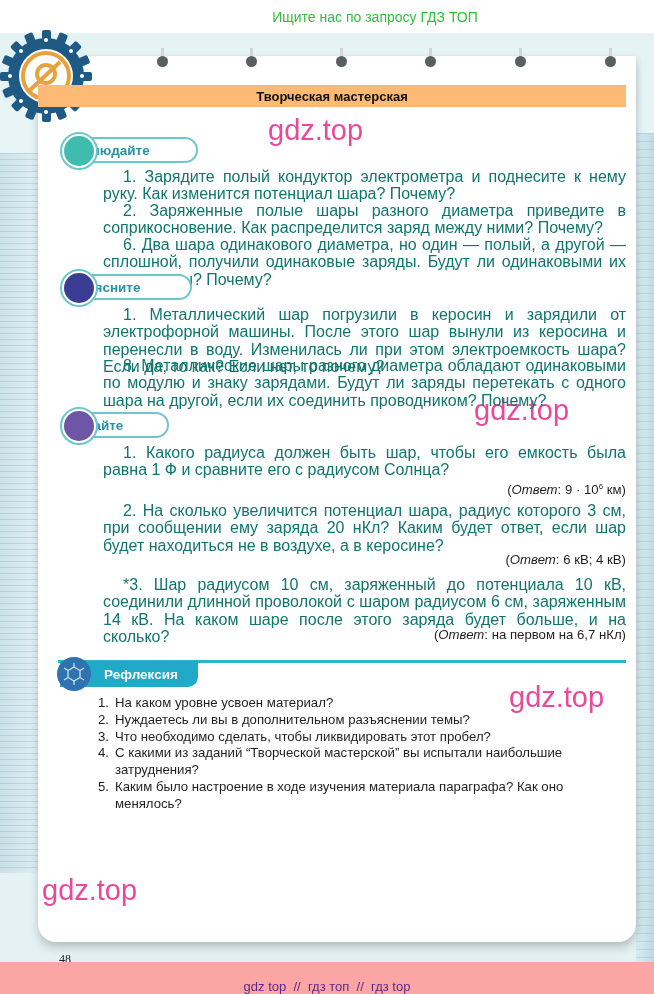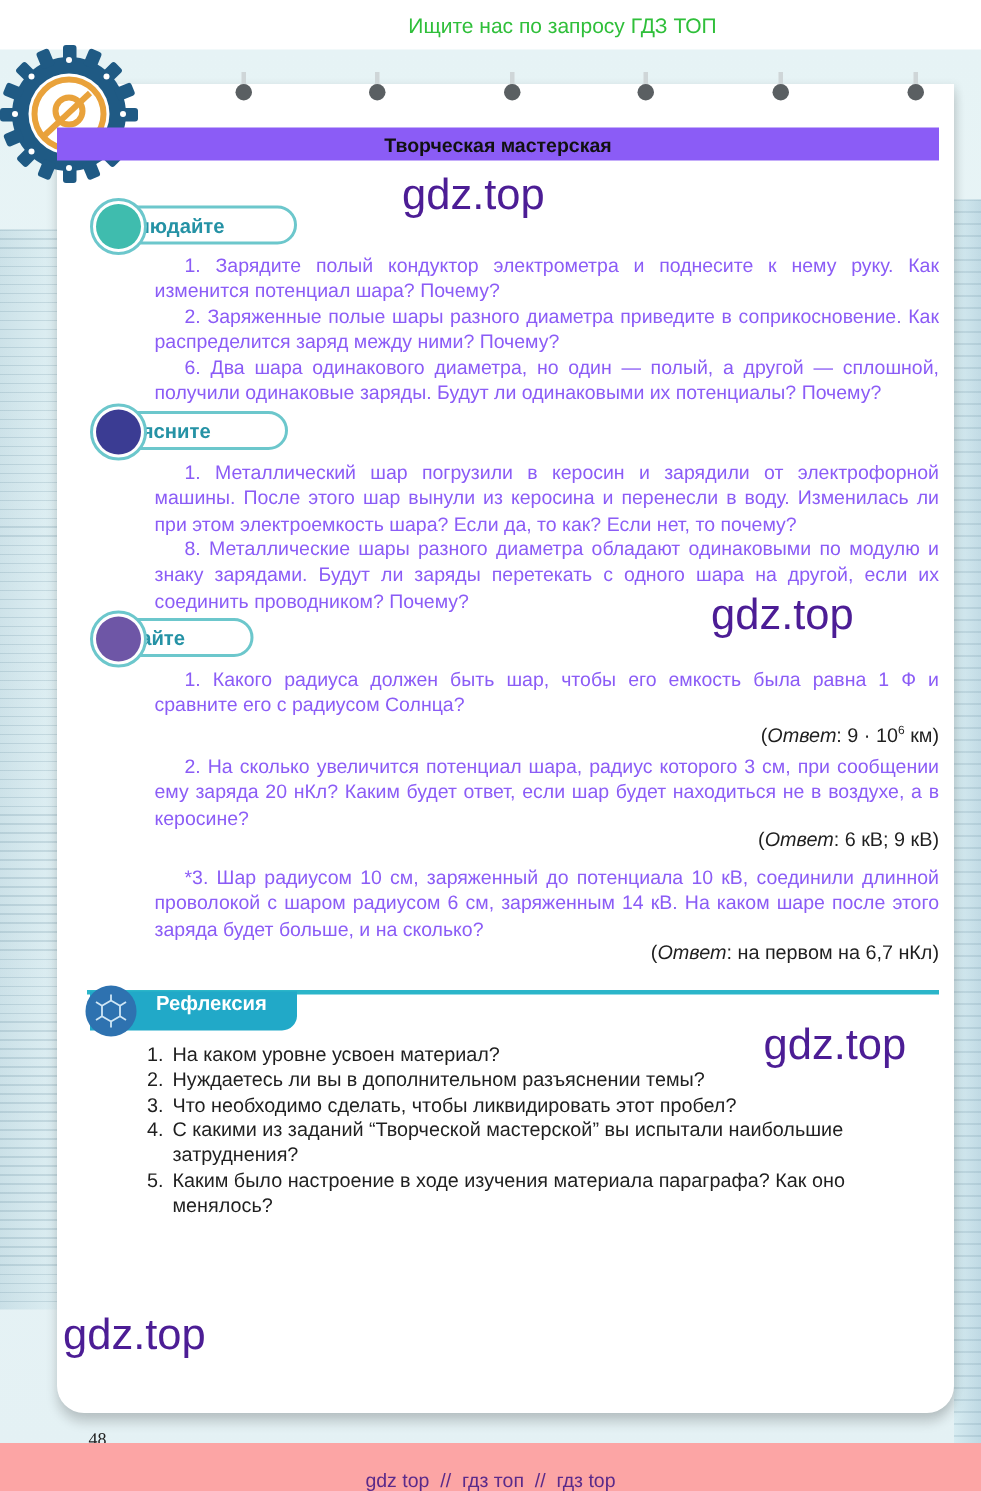--- a/index.html
+++ b/index.html
@@ -48,7 +48,7 @@
 
   .header-band {
     position: absolute; left: 38px; top: 85px; width: 588px; height: 22px;
-    background: #8b5cf6; display: flex; align-items: center; justify-content: center;
+    background: #fdba74; display: flex; align-items: center; justify-content: center;
     font-weight: bold; font-size: 13px; color: #111;
   }
 

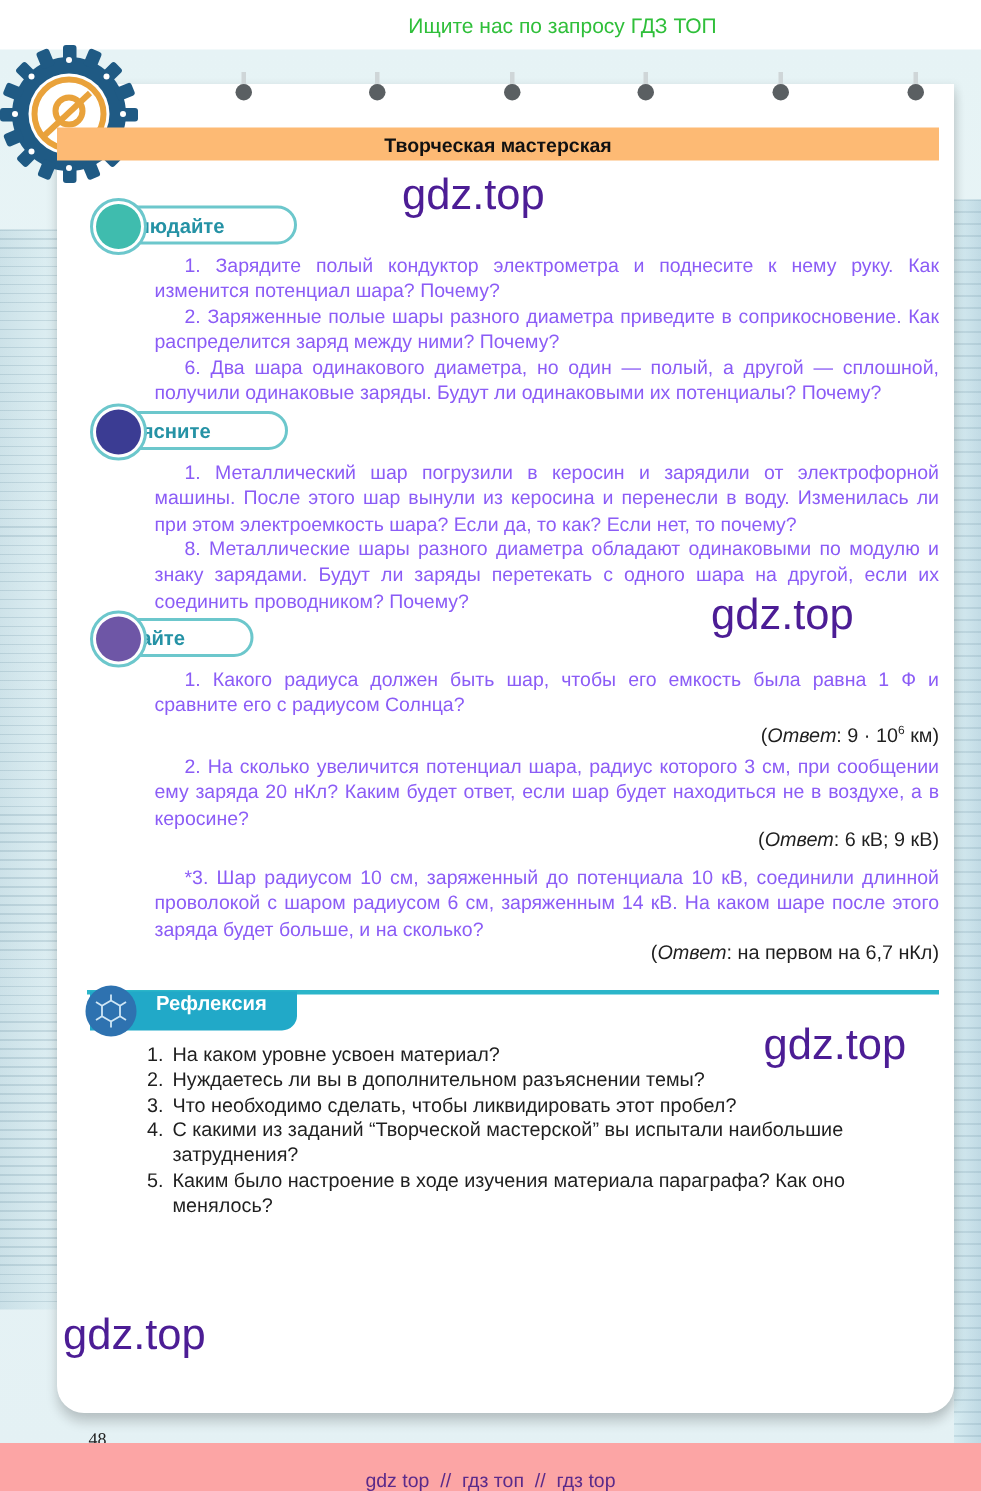--- a/index.html
+++ b/index.html
@@ -54,7 +54,7 @@
 
   .wm {
     position: absolute; font-family: "Liberation Sans", sans-serif;
-    font-size: 29px; color: #4c1d95; letter-spacing: 0px;
+    font-size: 29px; color: #ec4899; letter-spacing: 0px;
   }
 
   .pill {

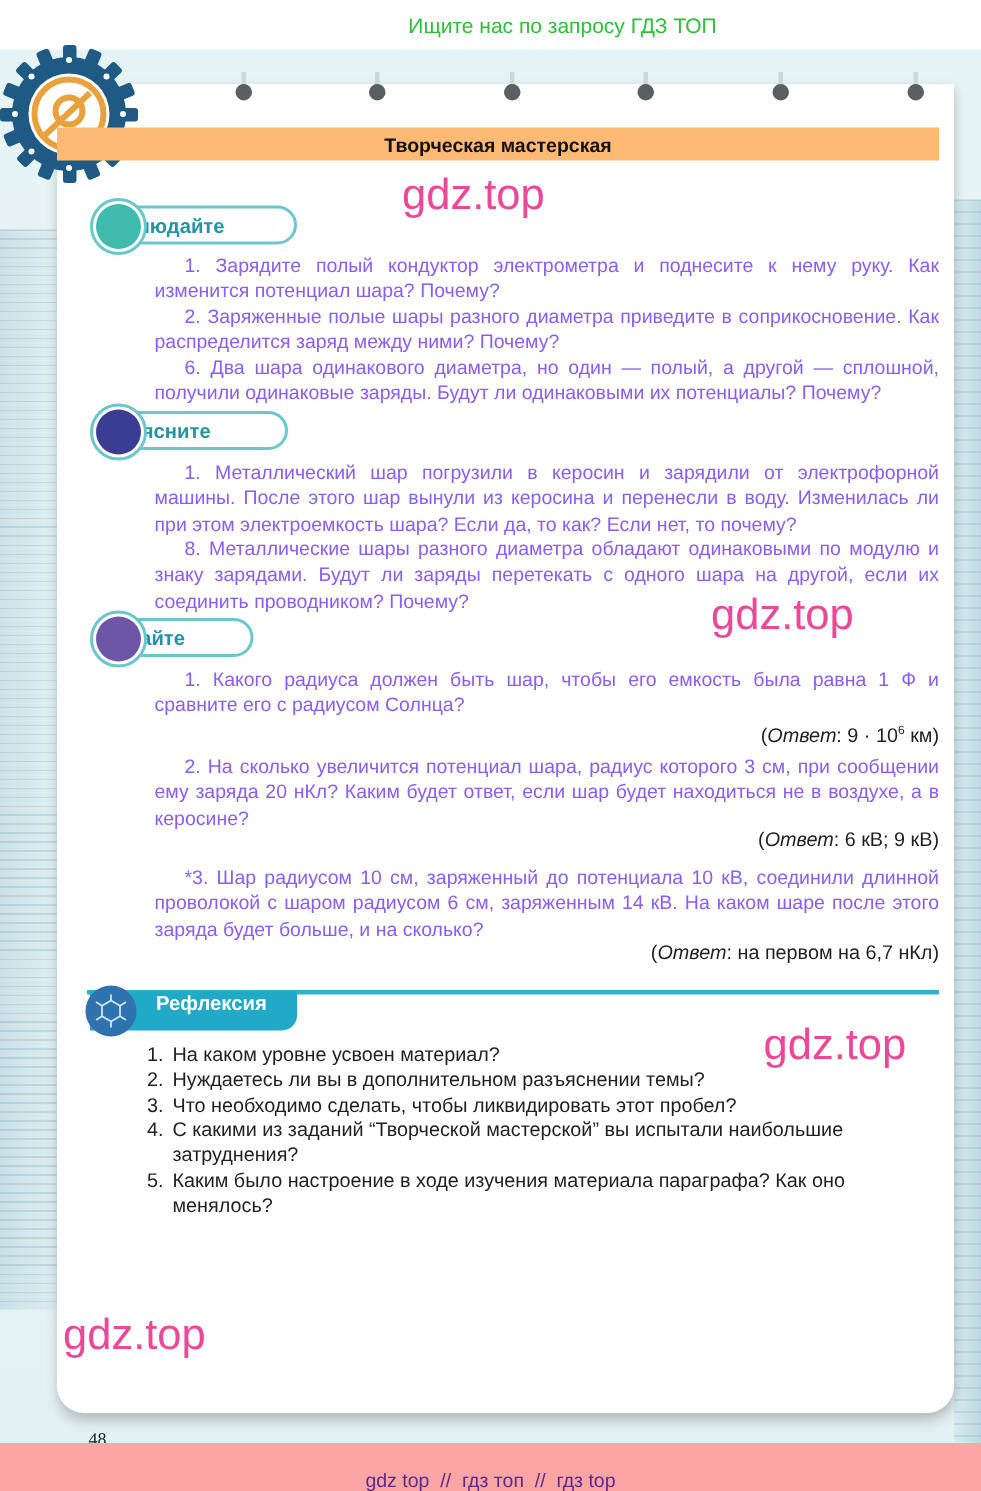--- a/index.html
+++ b/index.html
@@ -71,7 +71,7 @@
 
   .para {
     position: absolute; left: 103px; width: 523px;
-    font-size: 13px; line-height: 17.3px; text-align: justify; color: #8b5cf6;
+    font-size: 16px; line-height: 17.3px; text-align: justify; color: #0f766e;
   }
   .para .indent { display: inline-block; width: 20px; }
   .answer {

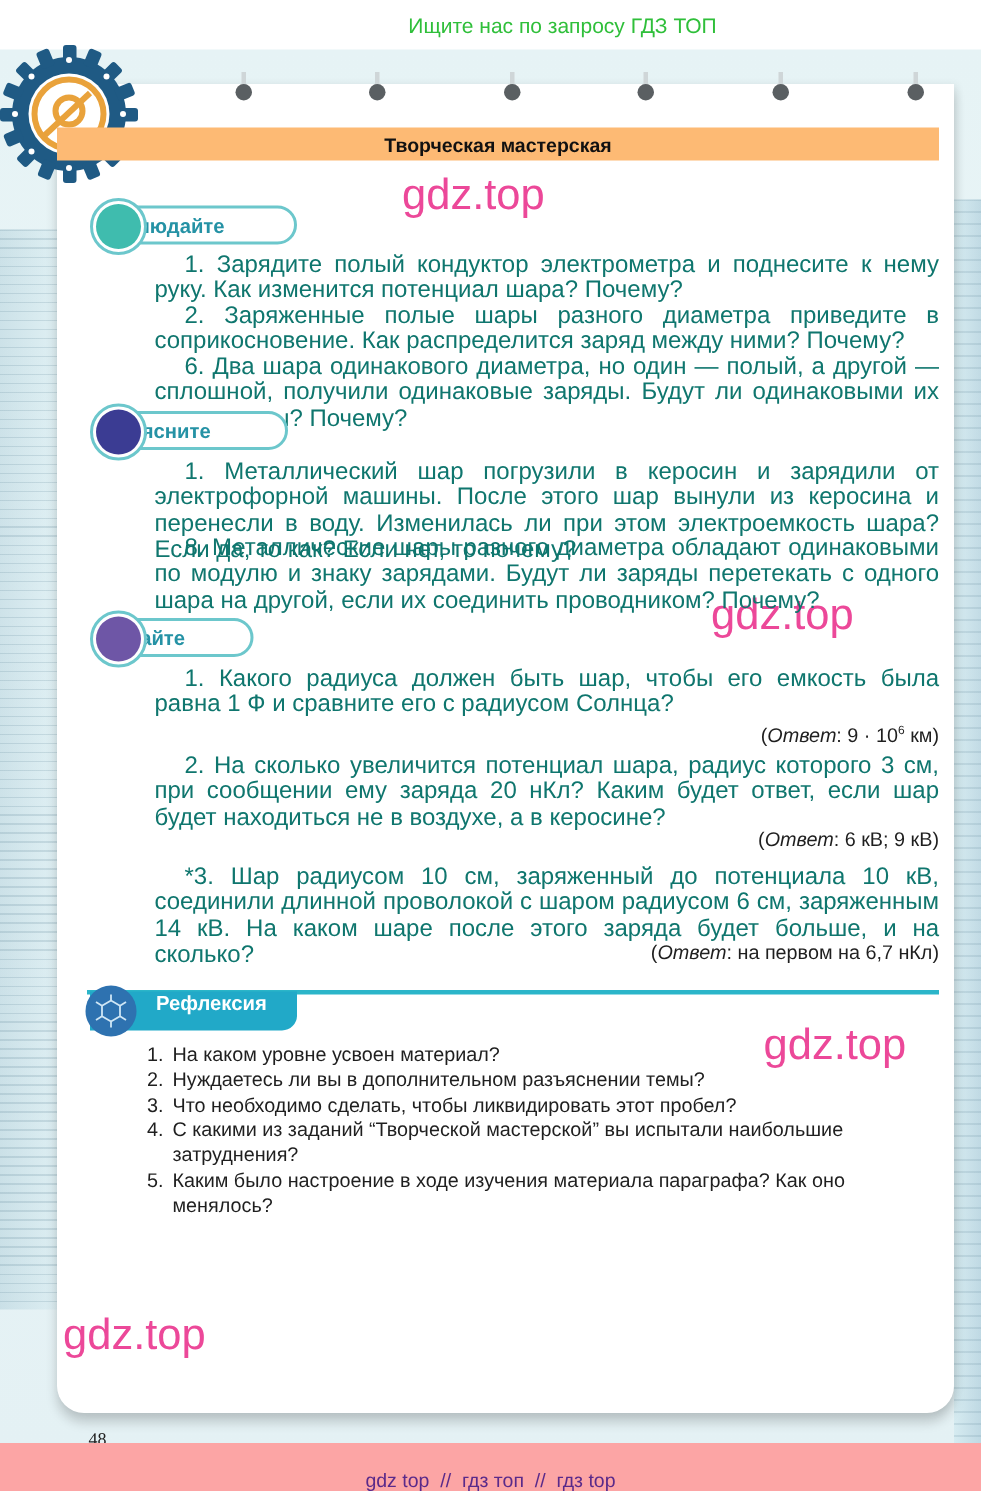--- a/index.html
+++ b/index.html
@@ -205,7 +205,7 @@
 <div class="para" style="top:444px"><span class="indent"></span><span>1. Какого радиуса должен быть шар, чтобы его емкость была равна 1 Ф и сравните его с радиусом Солнца?</span></div>
 <div class="answer" style="top:478px">(<i>Ответ</i><span>: 9 · 10</span><sup>6</sup><span> км)</span></div>
 <div class="para" style="top:502px"><span class="indent"></span><span>2. На сколько увеличится потенциал шара, радиус которого 3 см, при сообщении ему заряда 20 нКл? Каким будет ответ, если шар будет находиться не в воздухе, а в керосине?</span></div>
-<div class="answer" style="top:551px">(<i>Ответ</i><span>: 6 кВ; 9 кВ)</span></div>
+<div class="answer" style="top:551px">(<i>Ответ</i><span>: 6 кВ; 4 кВ)</span></div>
 <div class="para" style="top:576px"><span class="indent"></span><span>*3. Шар радиусом 10 см, заряженный до потенциала 10 кВ, соединили длинной проволокой с шаром радиусом 6 см, заряженным 14 кВ. На каком шаре после этого заряда будет больше, и на сколько?</span></div>
 <div class="answer" style="top:626px">(<i>Ответ</i><span>: на первом на 6,7 нКл)</span></div>
 

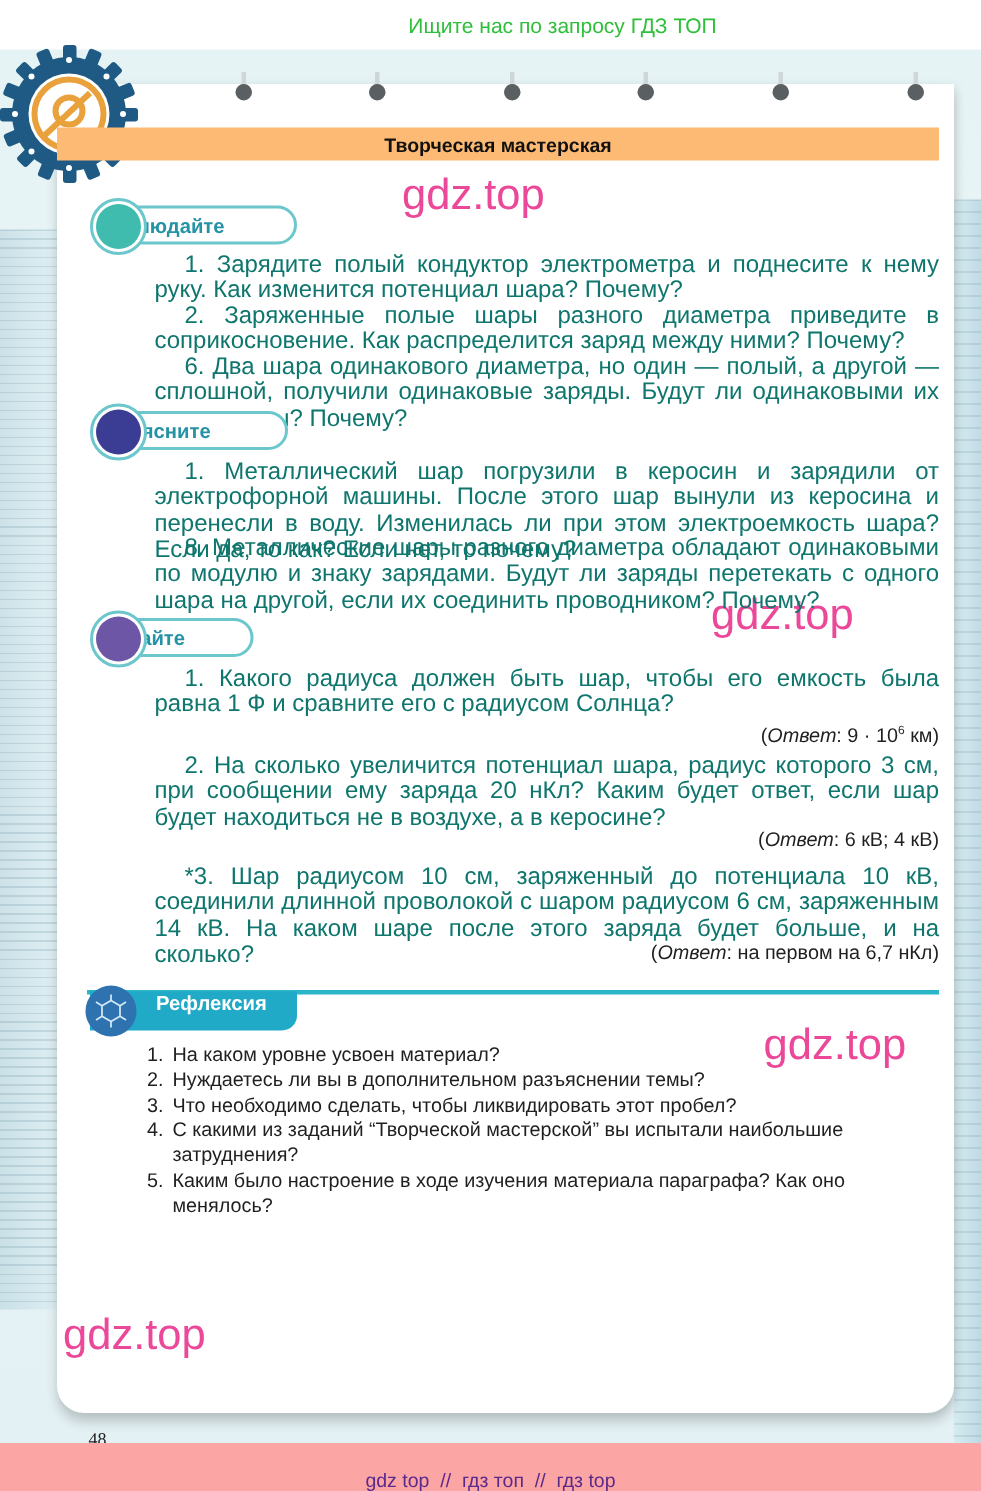--- a/index.html
+++ b/index.html
@@ -84,7 +84,7 @@
   .refl-tab {
     position: absolute; left: 60px; top: 661px; width: 138px; height: 26px;
     background: #21a9c8; border-radius: 0 0 10px 0;
-    color: #fff; font-weight: bold; font-size: 13.5px; display: flex; padding-left: 44px;
+    color: #fff; font-weight: bold; font-size: 13.5px; display: flex; align-items: center; padding-left: 44px;
   }
   .refl-icon {
     position: absolute; left: 57px; top: 657px; width: 34px; height: 34px; border-radius: 50%;

